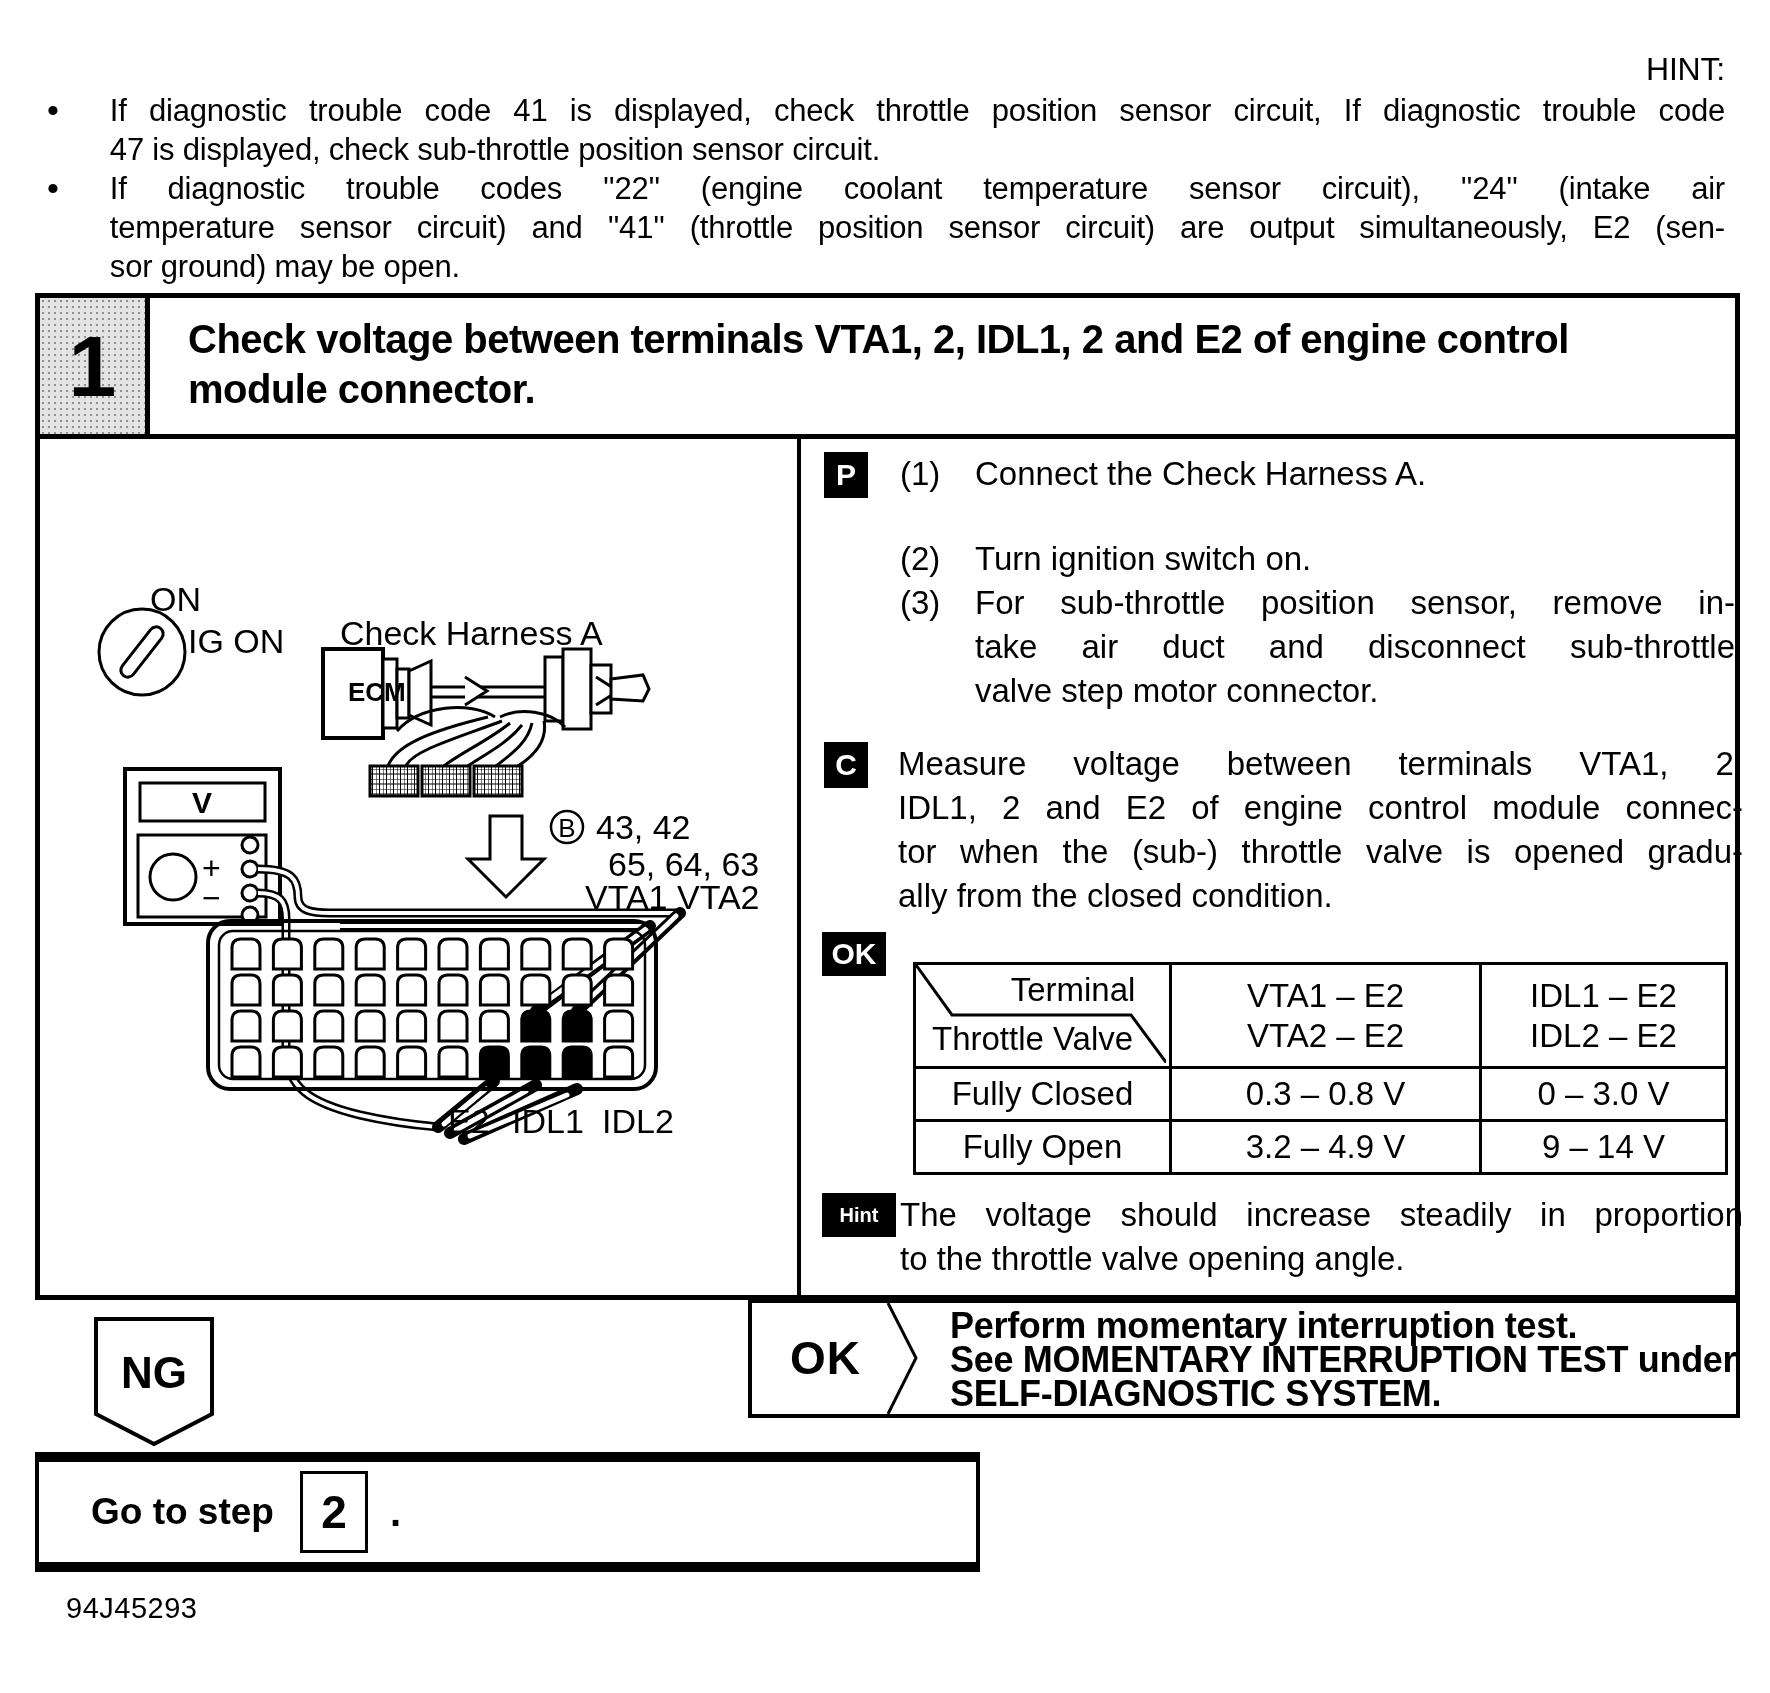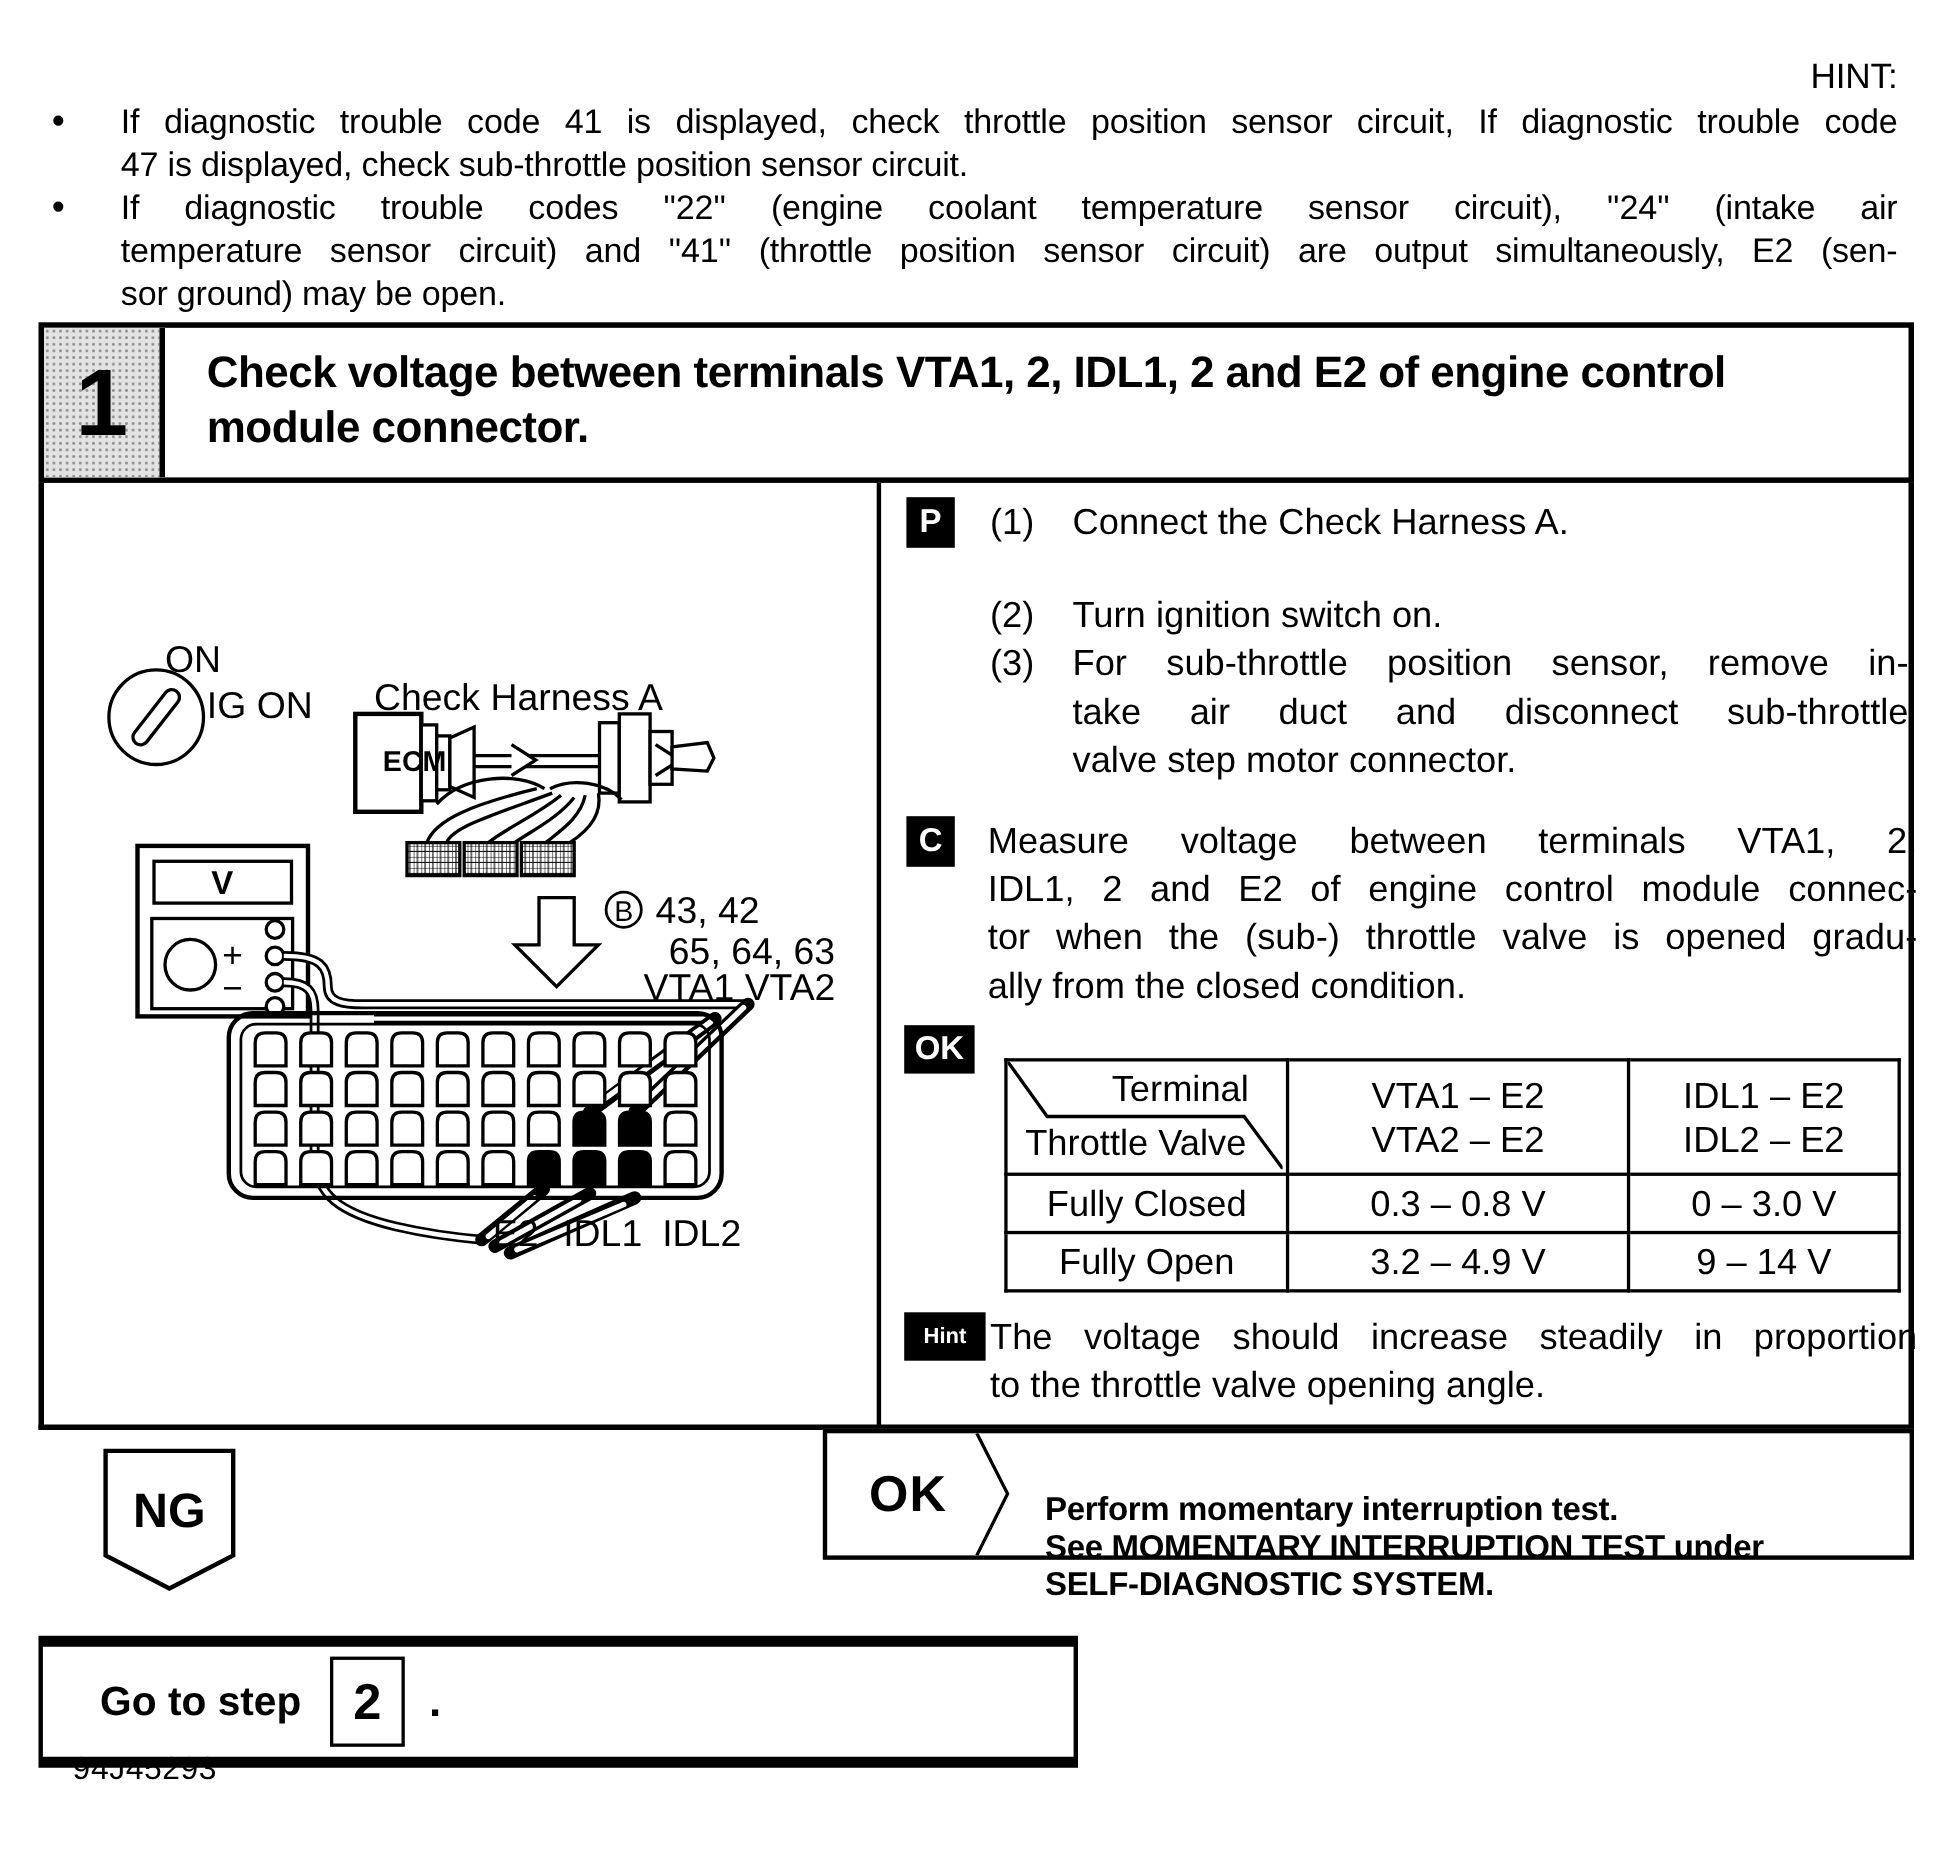--- a/index.html
+++ b/index.html
@@ -47,7 +47,7 @@
   .okrow{position:absolute;left:748px;top:1299px;width:992px;height:119px;border:4px solid #000;box-sizing:border-box;background:#fff;}
   .okrow .ok-label{position:absolute;left:38px;top:28px;font-size:46px;font-weight:700;letter-spacing:1px;}
   .okrow .chev{position:absolute;left:134px;top:0;}
-  .okrow .ok-lines{position:absolute;left:198px;top:6px;font-size:30px;font-weight:700;line-height:34px;letter-spacing:-0.3px;white-space:nowrap;margin-top:47px;}
+  .okrow .ok-lines{position:absolute;left:198px;top:6px;font-size:36px;font-weight:700;line-height:34px;letter-spacing:-0.3px;white-space:nowrap;}
   
   .ng-wrap{position:absolute;left:93px;top:1316px;}
   .gotobox{position:absolute;left:35px;top:1452px;width:945px;height:120px;box-sizing:border-box;

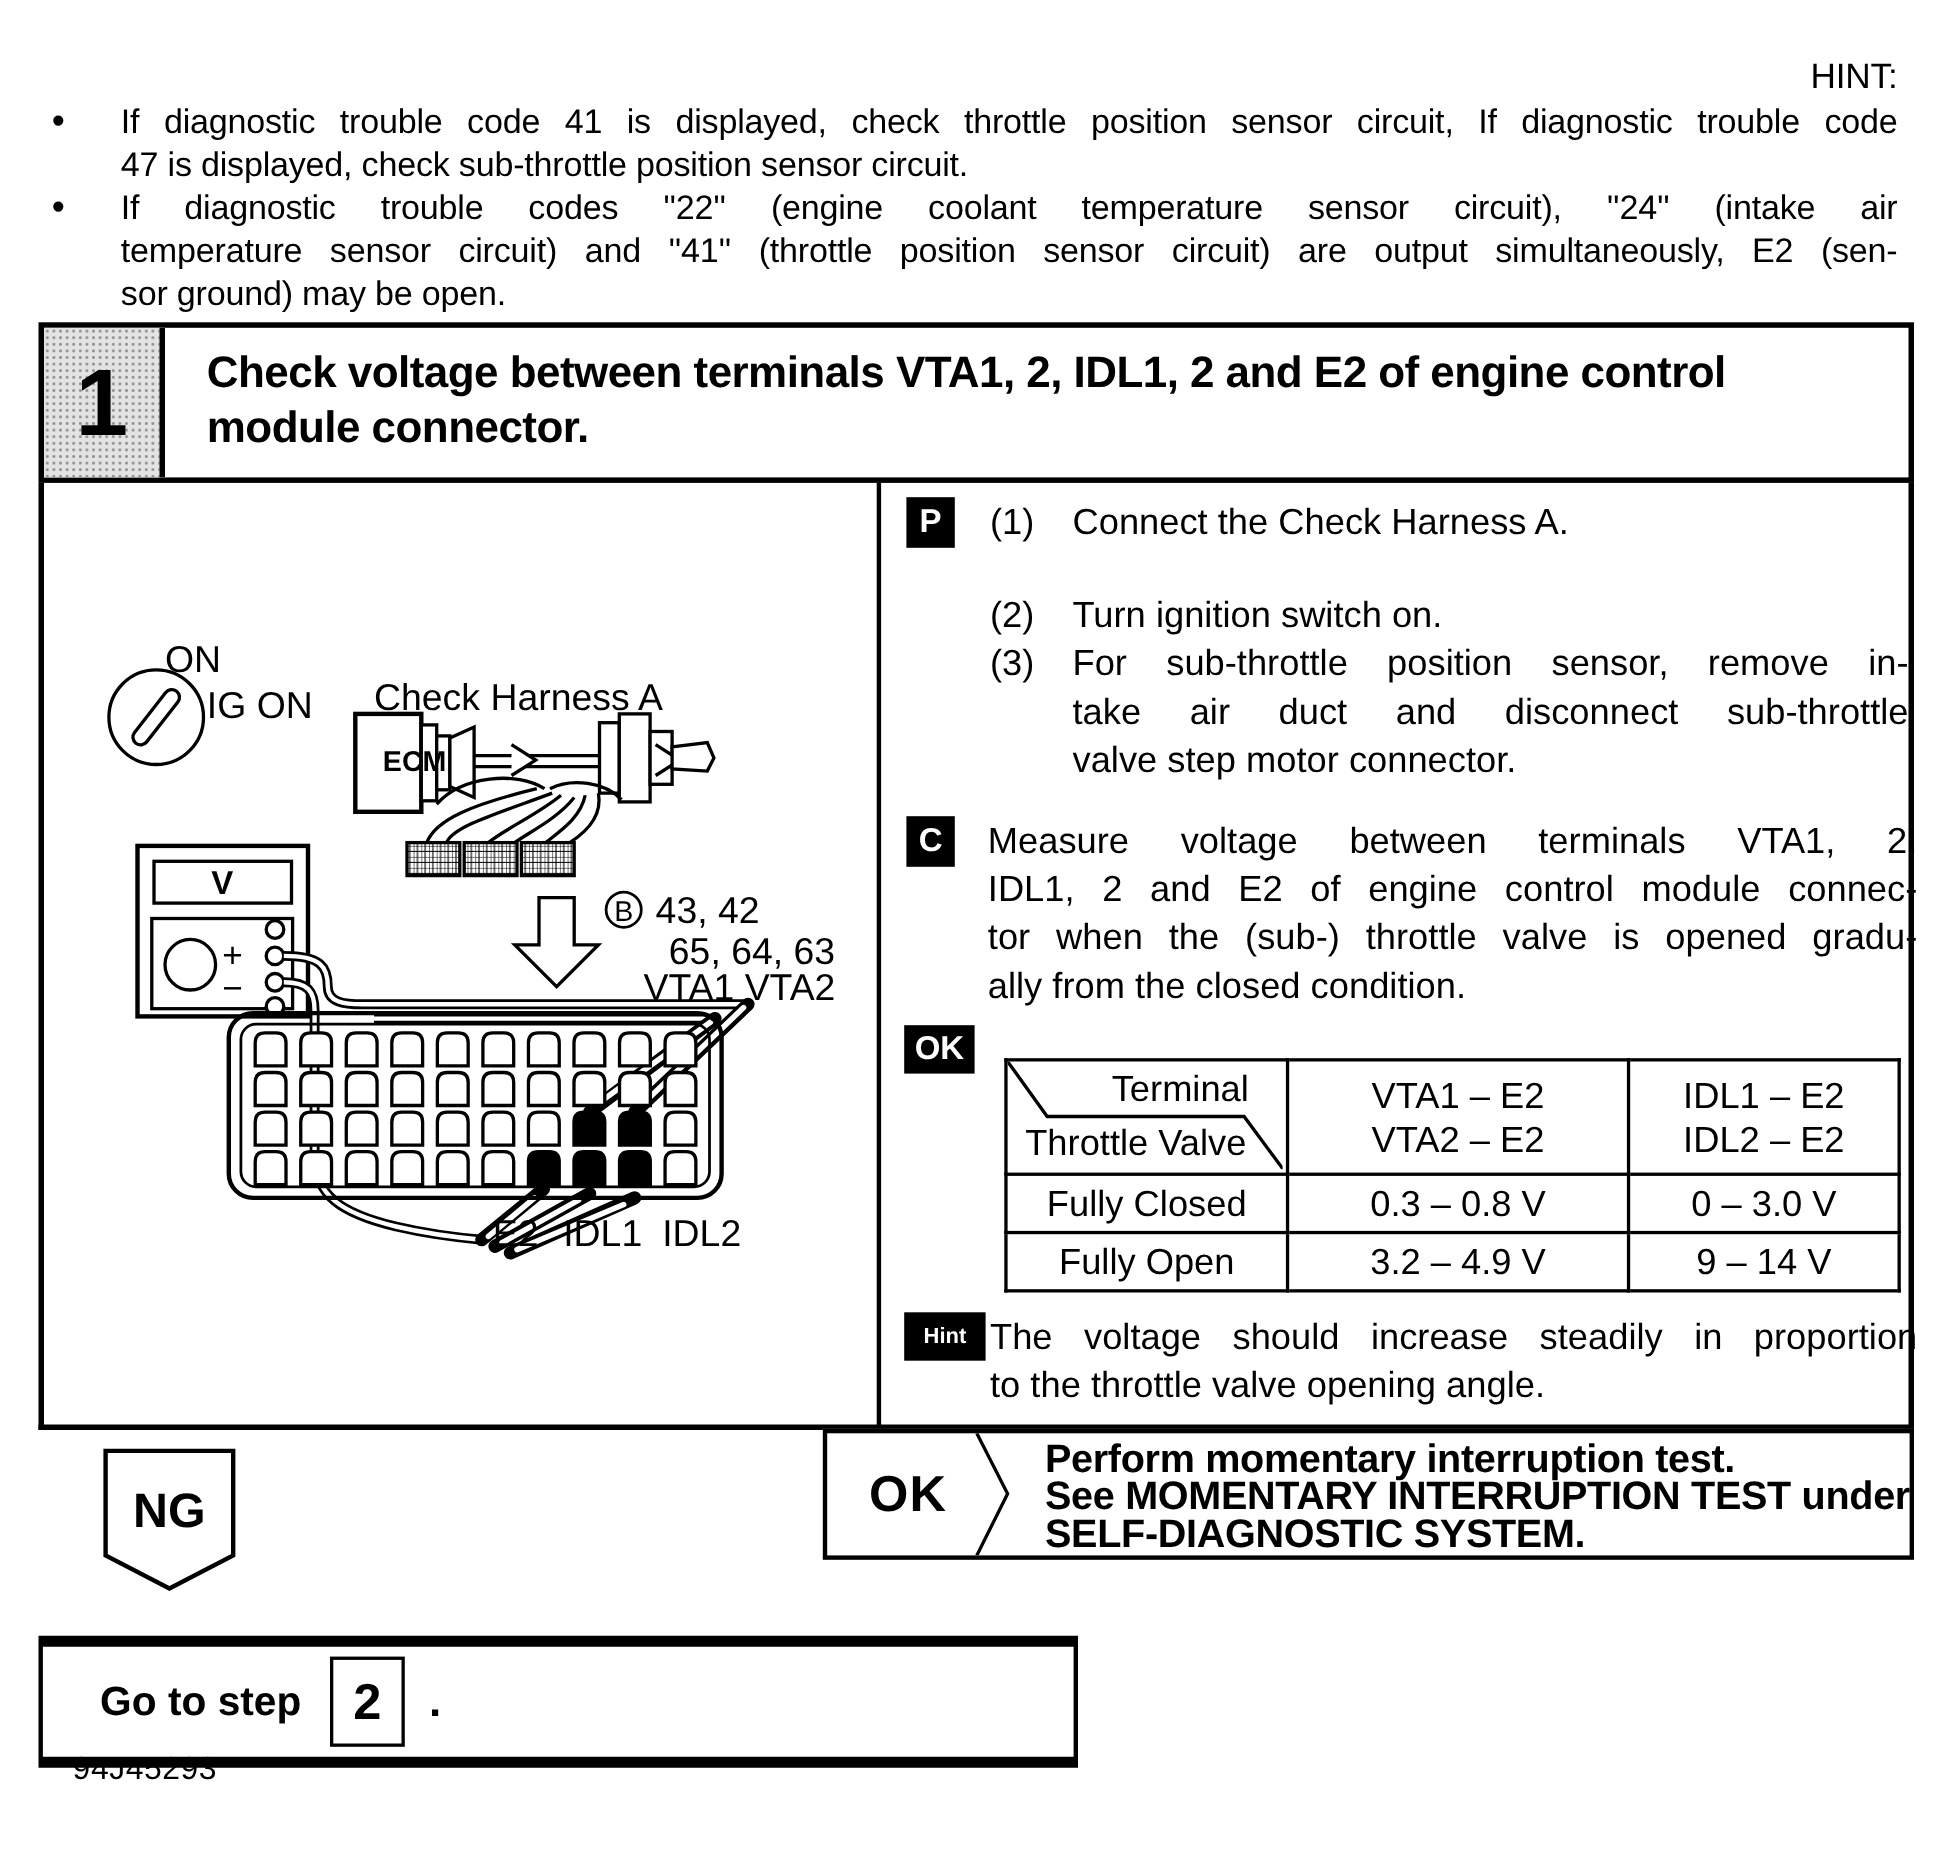--- a/index.html
+++ b/index.html
@@ -52,7 +52,7 @@
   .ng-wrap{position:absolute;left:93px;top:1316px;}
   .gotobox{position:absolute;left:35px;top:1452px;width:945px;height:120px;box-sizing:border-box;
            border:4px solid #000;border-top-width:10px;border-bottom-width:10px;
-           display:flex;align-items:center;padding-left:52px;margin-top:35px;}
+           display:flex;align-items:center;padding-left:52px;}
   .goto-label{font-size:37px;font-weight:700;}
   .goto-step{display:inline-flex;align-items:center;justify-content:center;width:62px;height:76px;
              border:3px solid #000;font-size:46px;font-weight:700;margin-left:26px;}

